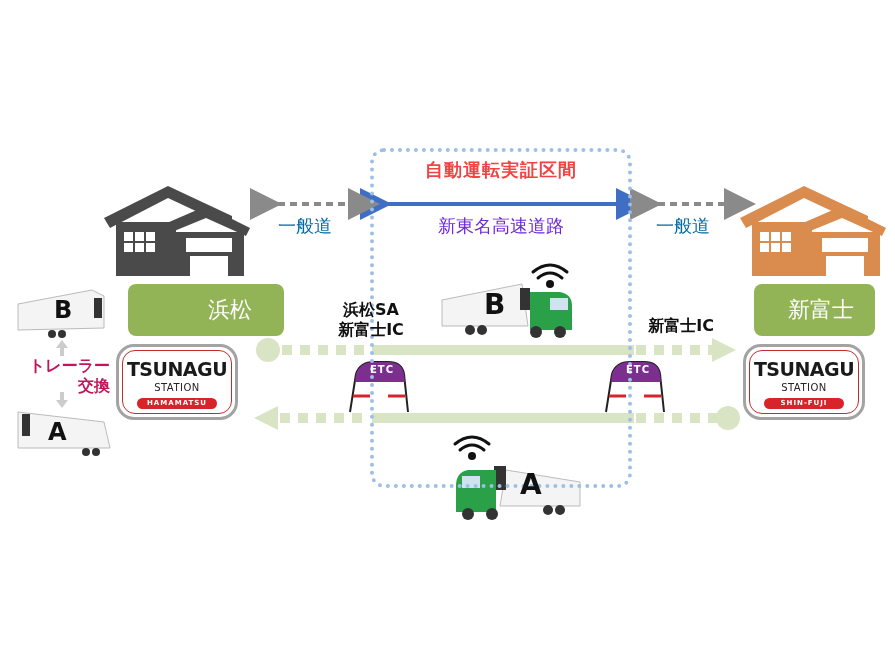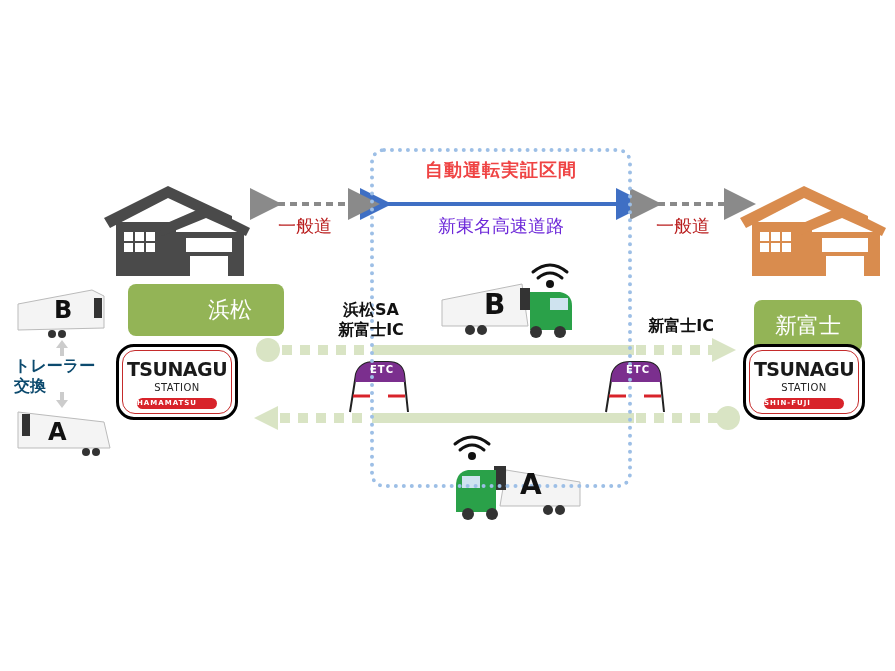--- a/index.html
+++ b/index.html
@@ -12,7 +12,7 @@
                 font-size:18px; font-weight:bold; color:#ef4444; letter-spacing:1px; }
   .hwy-label { position:absolute; left:370px; top:214px; width:262px; text-align:center;
                font-size:18px; color:#6d28d9; }
-  .road-label { position:absolute; font-size:18px; color:#b91c1c; }
+  .road-label { position:absolute; font-size:18px; color:#0369a1; }
   .city { position:absolute; width:108px; height:52px; background:#93b456; border-radius:8px;
           color:#fff; font-size:22px; text-align:center; line-height:52px; }
   .station { position:absolute; width:122px; height:76px; border:3px solid #000000; border-radius:18px;

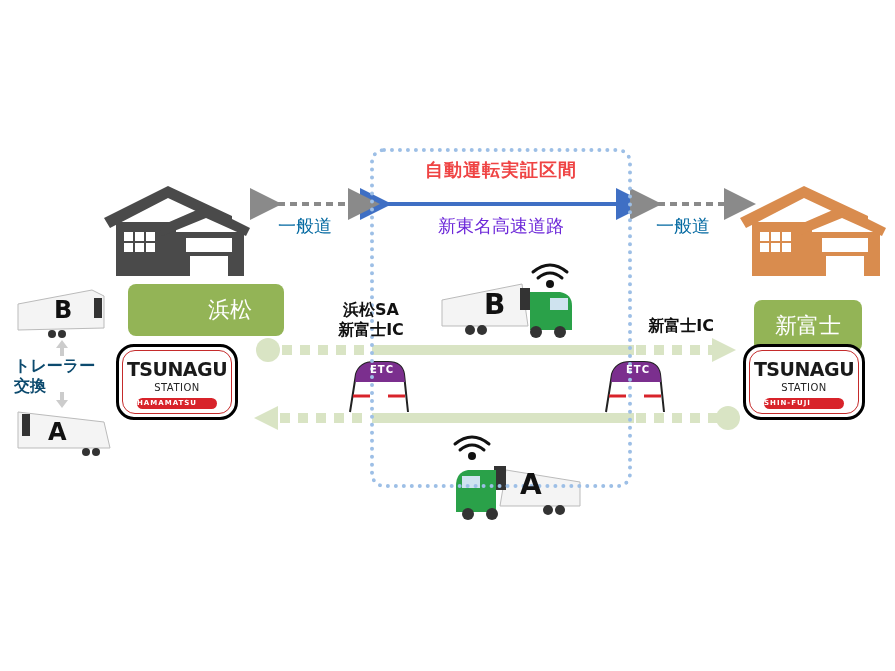--- a/index.html
+++ b/index.html
@@ -171,7 +171,7 @@
 <div class="road-label" style="left:656px;top:214px;">一般道</div>
 
 <div class="city" style="left:128px;top:284px;padding-left:48px;">浜松</div>
-<div class="city" style="left:754px;top:300px;">新富士</div>
+<div class="city" style="left:754px;top:284px;padding-left:13px;">新富士</div>
 
 <div class="station" style="left:116px;top:344px;">
   <div class="station-inner"></div>

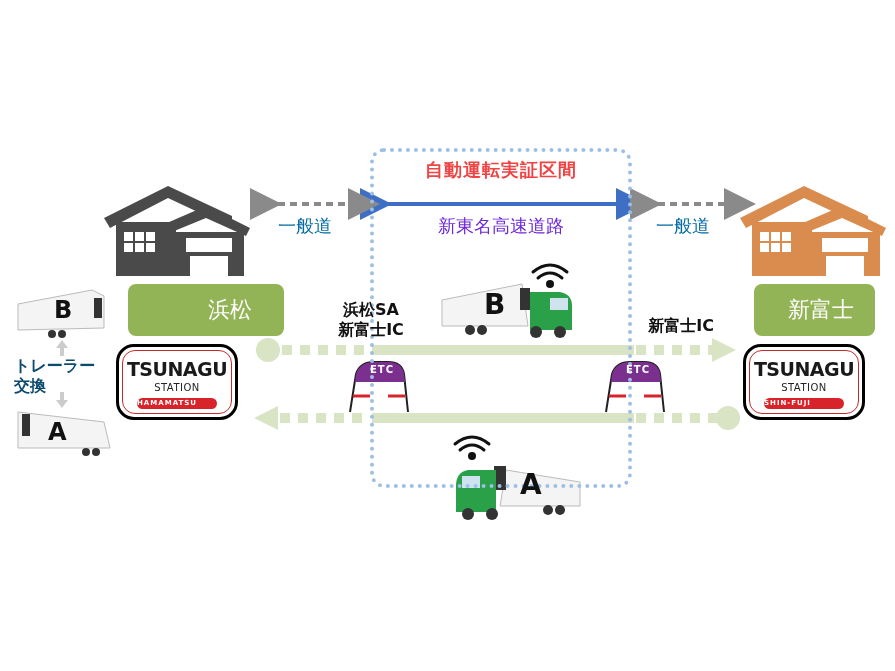--- a/index.html
+++ b/index.html
@@ -28,7 +28,7 @@
              line-height:11px; letter-spacing:1px; }
   .ic-label { position:absolute; font-size:16px; font-weight:bold; color:#111; text-align:center; line-height:20px; }
   .trailer-letter { position:absolute; font-size:28px; font-weight:bold; color:#111; }
-  .swap-label { position:absolute; font-size:16px; font-weight:bold; color:#0c4a6e; text-align:left; line-height:20px; }
+  .swap-label { position:absolute; font-size:16px; font-weight:bold; color:#be185d; text-align:right; line-height:20px; }
 </style>
 </head>
 <body>

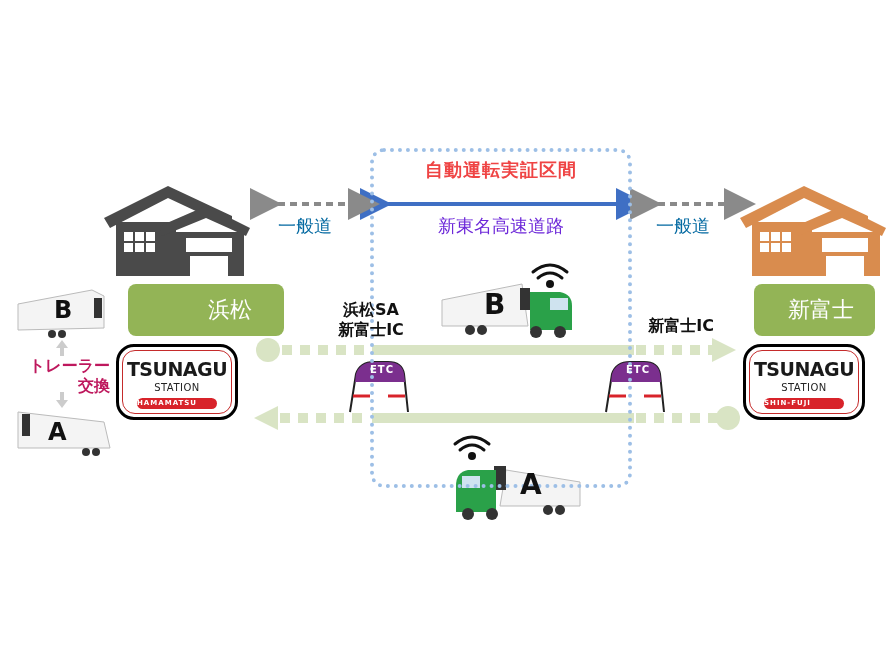--- a/index.html
+++ b/index.html
@@ -15,7 +15,7 @@
   .road-label { position:absolute; font-size:18px; color:#0369a1; }
   .city { position:absolute; width:108px; height:52px; background:#93b456; border-radius:8px;
           color:#fff; font-size:22px; text-align:center; line-height:52px; }
-  .station { position:absolute; width:122px; height:76px; border:3px solid #000000; border-radius:18px;
+  .station { position:absolute; width:122px; height:76px; border:3px solid #a3a3a3; border-radius:18px;
              background:#fff; box-sizing:border-box; }
   .station-inner { position:absolute; left:3px; top:3px; right:3px; bottom:3px;
                    border:1.5px solid #c52b2b; border-radius:13px; }

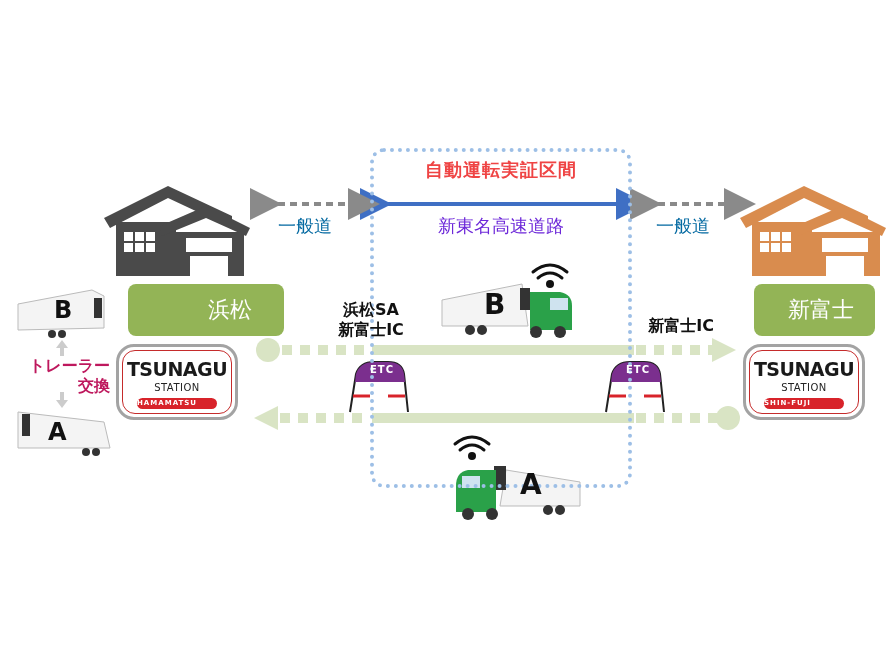--- a/index.html
+++ b/index.html
@@ -24,7 +24,7 @@
   .st-sub { position:absolute; left:0; right:0; top:35px; text-align:center; font-size:10px;
             font-weight:normal; color:#222; letter-spacing:0.5px; }
   .st-name { position:absolute; left:18px; right:18px; top:51px; height:11px; background:#d8232a;
-             border-radius:6px; color:#fff; font-size:7px; font-weight:bold; text-align:left;
+             border-radius:6px; color:#fff; font-size:7px; font-weight:bold; text-align:center;
              line-height:11px; letter-spacing:1px; }
   .ic-label { position:absolute; font-size:16px; font-weight:bold; color:#111; text-align:center; line-height:20px; }
   .trailer-letter { position:absolute; font-size:28px; font-weight:bold; color:#111; }

